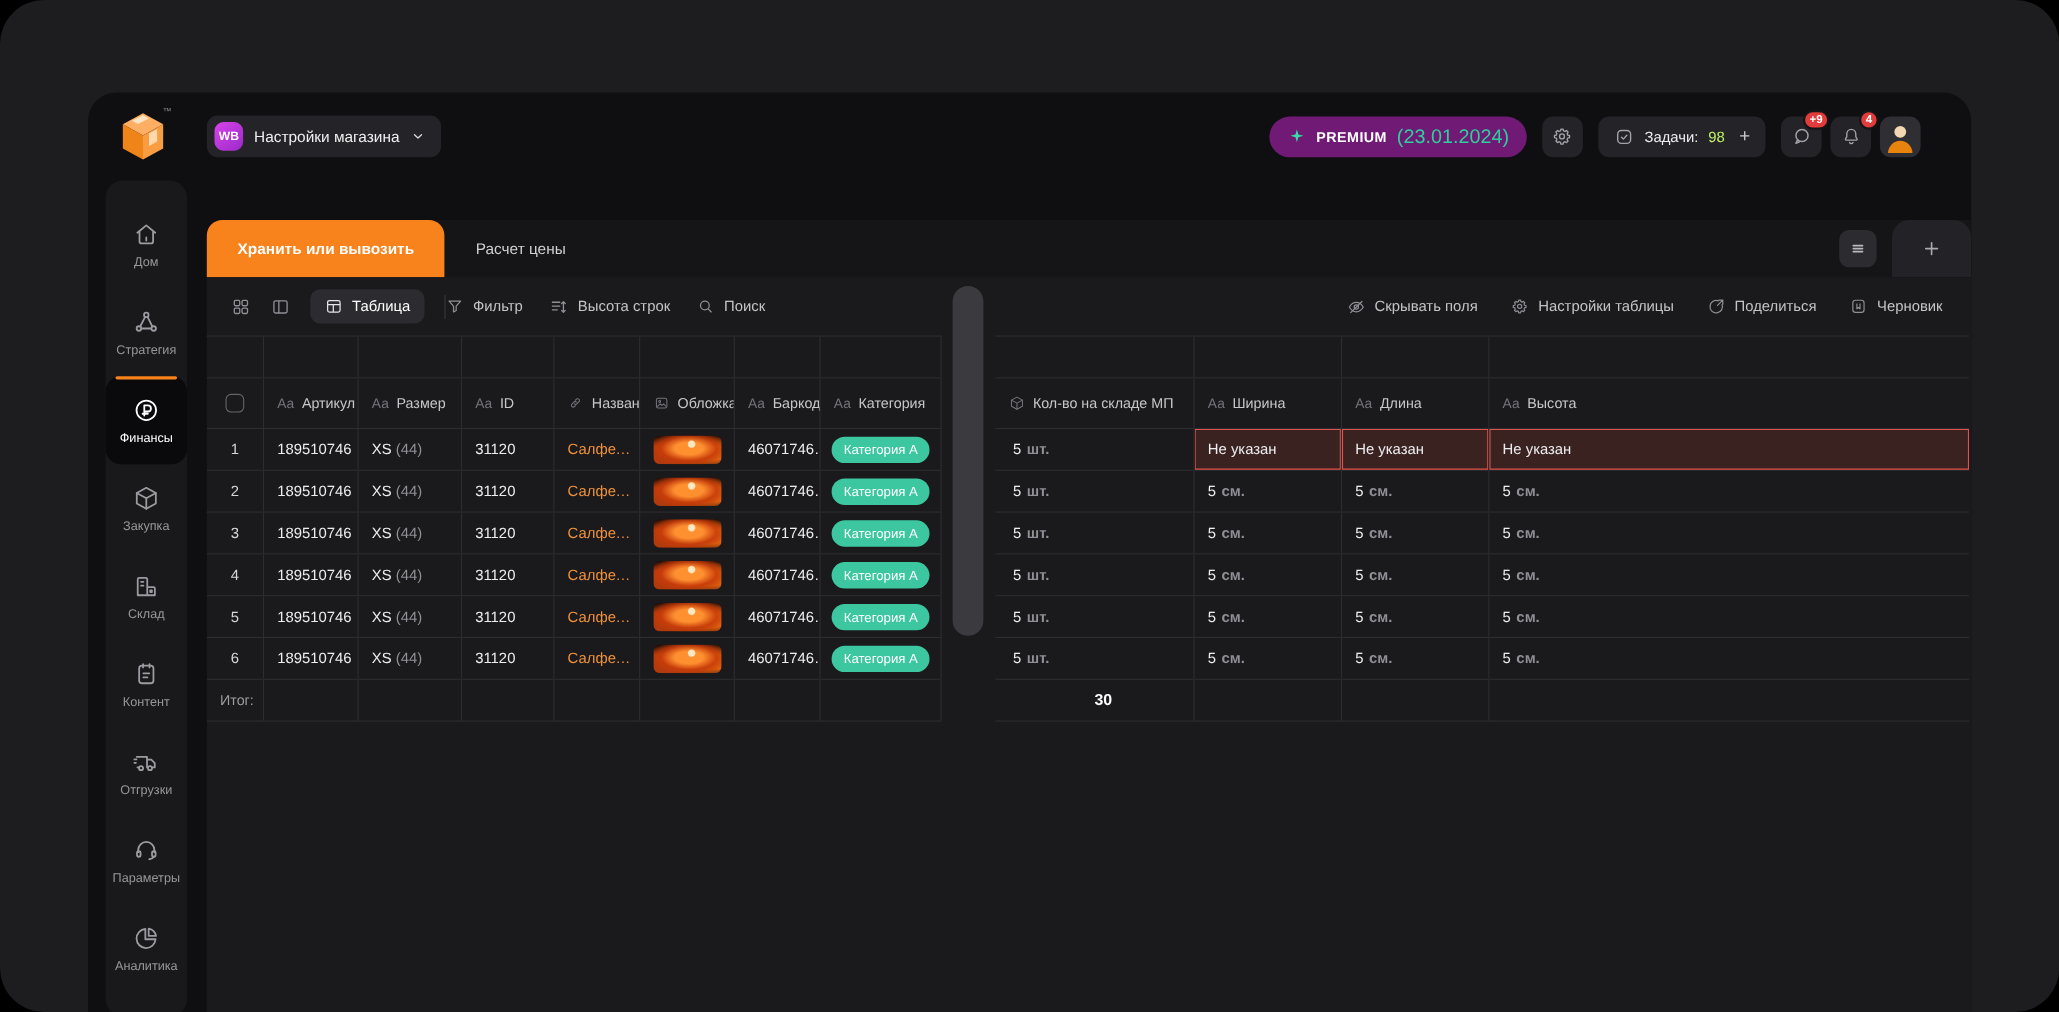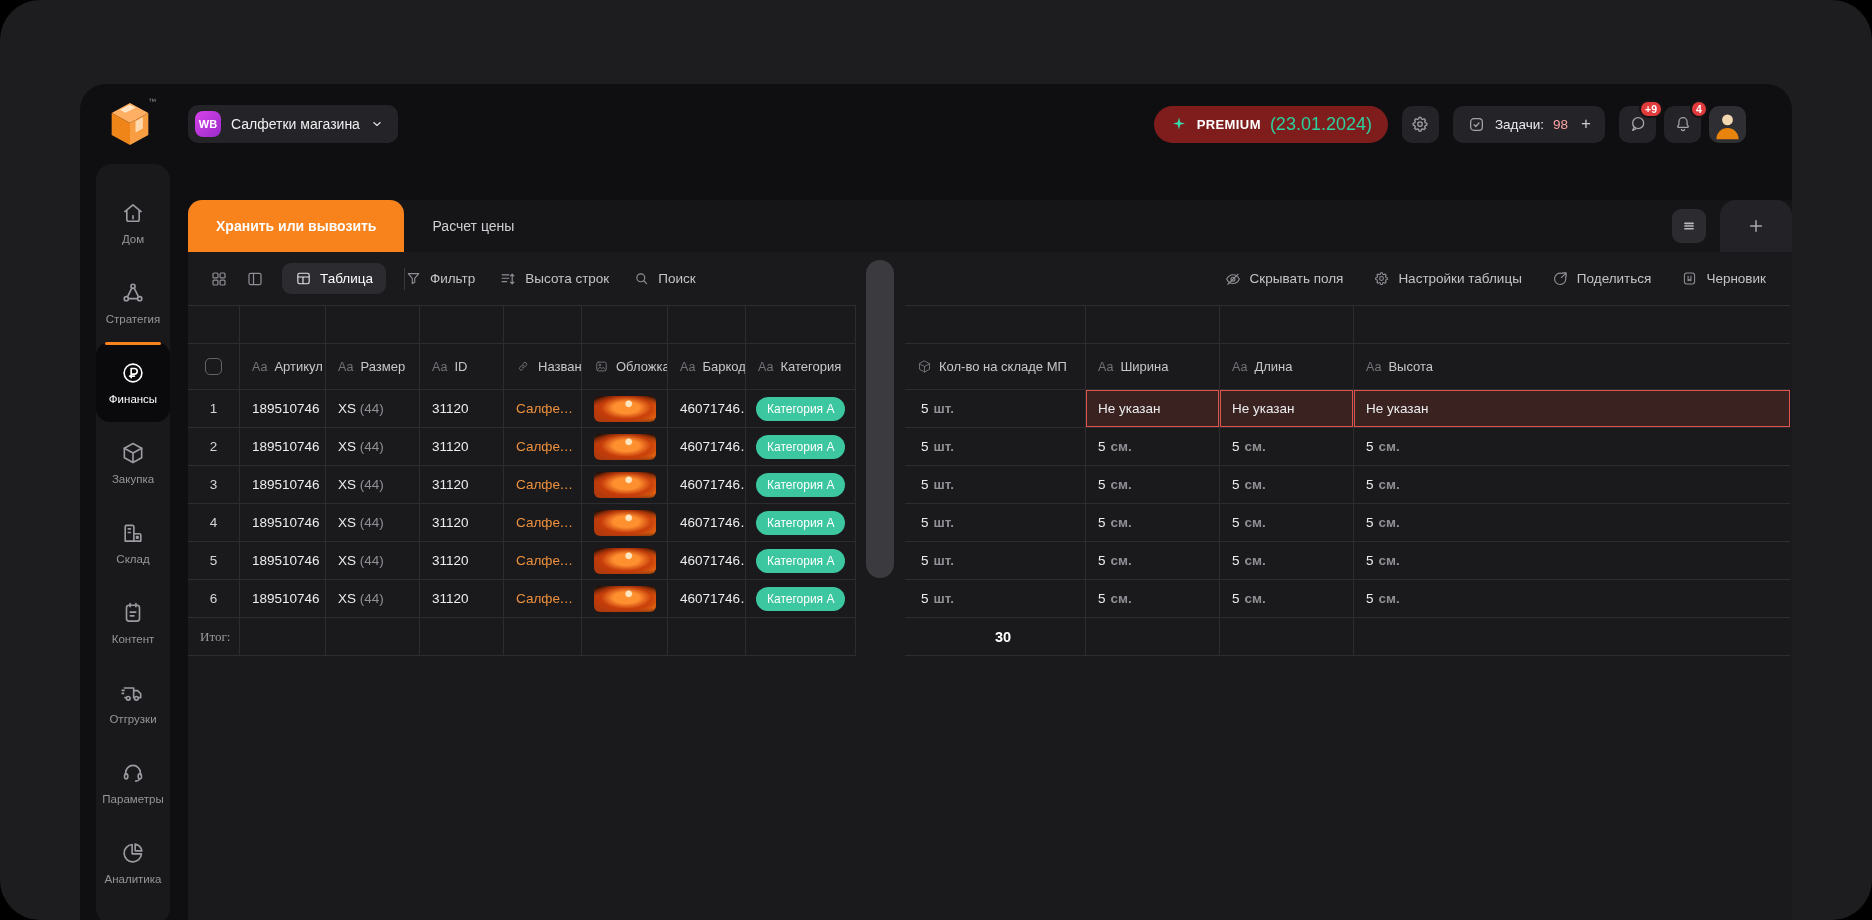--- a/index.html
+++ b/index.html
@@ -129,7 +129,7 @@
       </div>
       <div class="store-pill">
         <span class="wb-badge">WB</span>
-        <span class="store-name">Салфетки магазина</span>
+        <span class="store-name">Настройки магазина</span>
         <svg width="14" height="14" viewBox="0 0 24 24" fill="none" stroke="#dcdcde" stroke-width="2" stroke-linecap="round" stroke-linejoin="round">
             <path d="m6.5 9.5 5.5 5 5.5-5"></path>
           </svg>

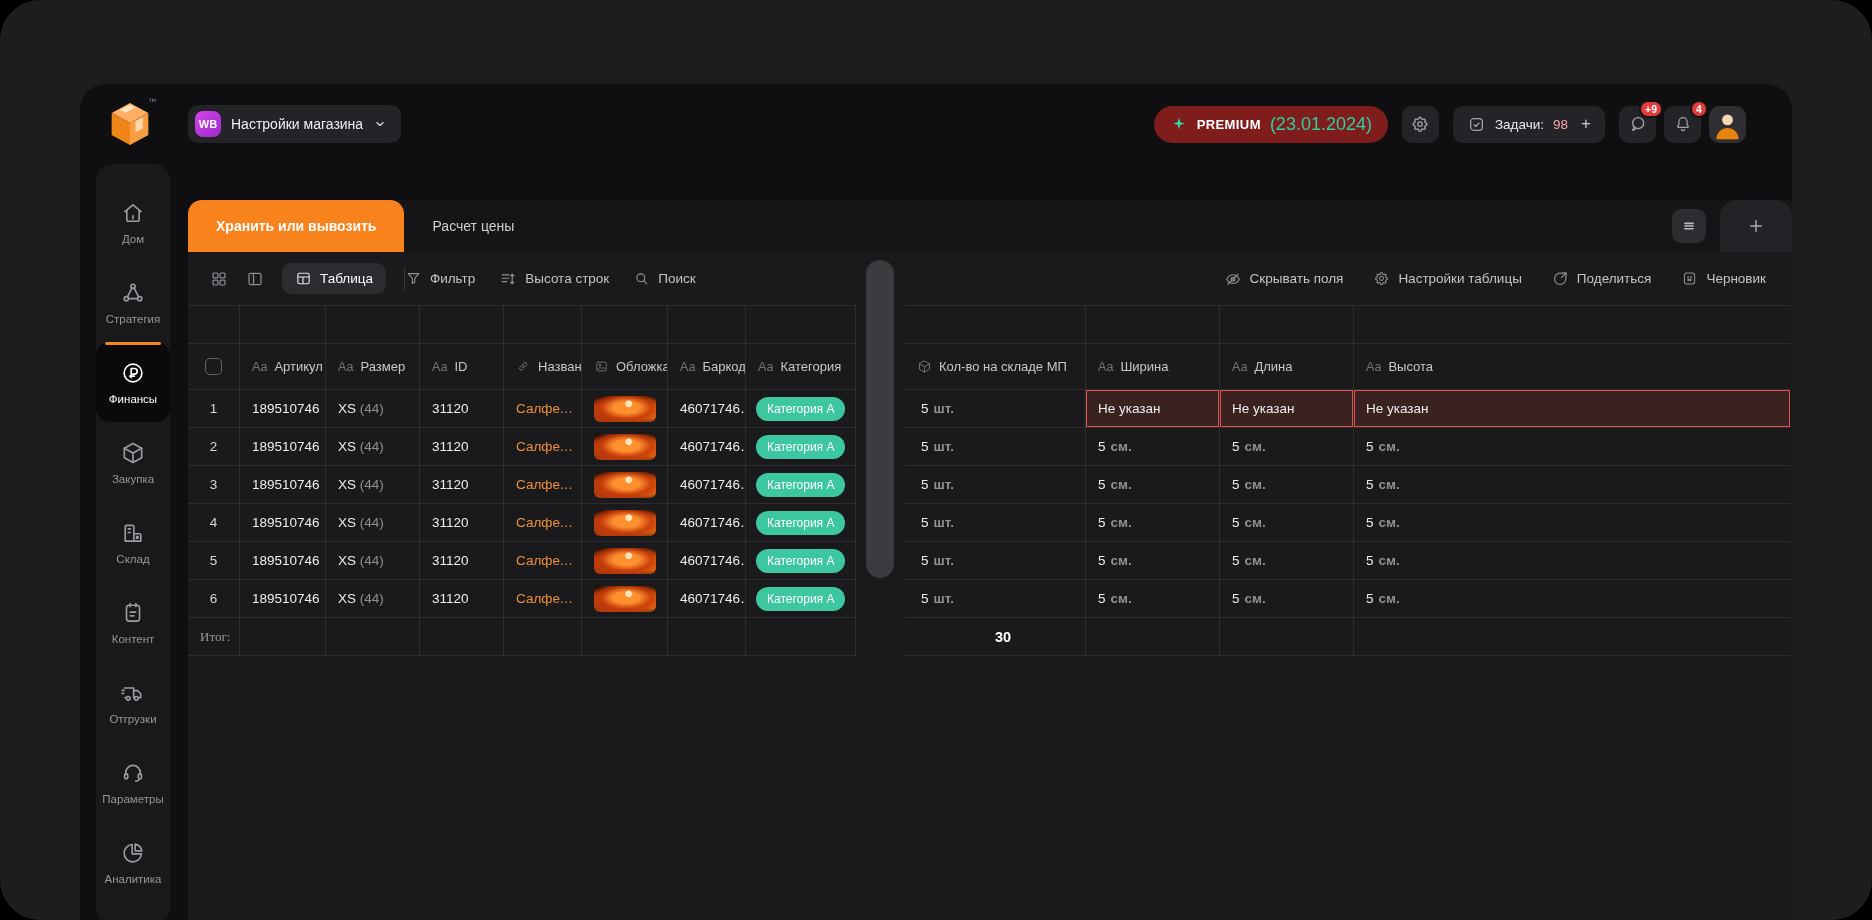--- a/index.html
+++ b/index.html
@@ -25,7 +25,7 @@
     color:#fff; font-size:11px; font-weight:700; display:flex; align-items:center; justify-content:center; }
   .store-name{ color:#efeff1; font-size:14px; }
   .tb-spacer{ flex:1; }
-  .premium-pill{ display:flex; align-items:center; gap:9px; background:#7f1d1d; border-radius:19px; height:37px; padding:0 16px; cursor:pointer; }
+  .premium-pill{ display:flex; align-items:center; gap:9px; background:#701a75; border-radius:19px; height:37px; padding:0 16px; cursor:pointer; }
   .premium-label{ color:#fff; font-size:13px; font-weight:700; letter-spacing:.4px; }
   .premium-date{ color:#2ecf9e; font-size:18px; }
   .icon-btn{ width:37px; height:37px; border-radius:10px; background:var(--pill); display:flex; align-items:center;

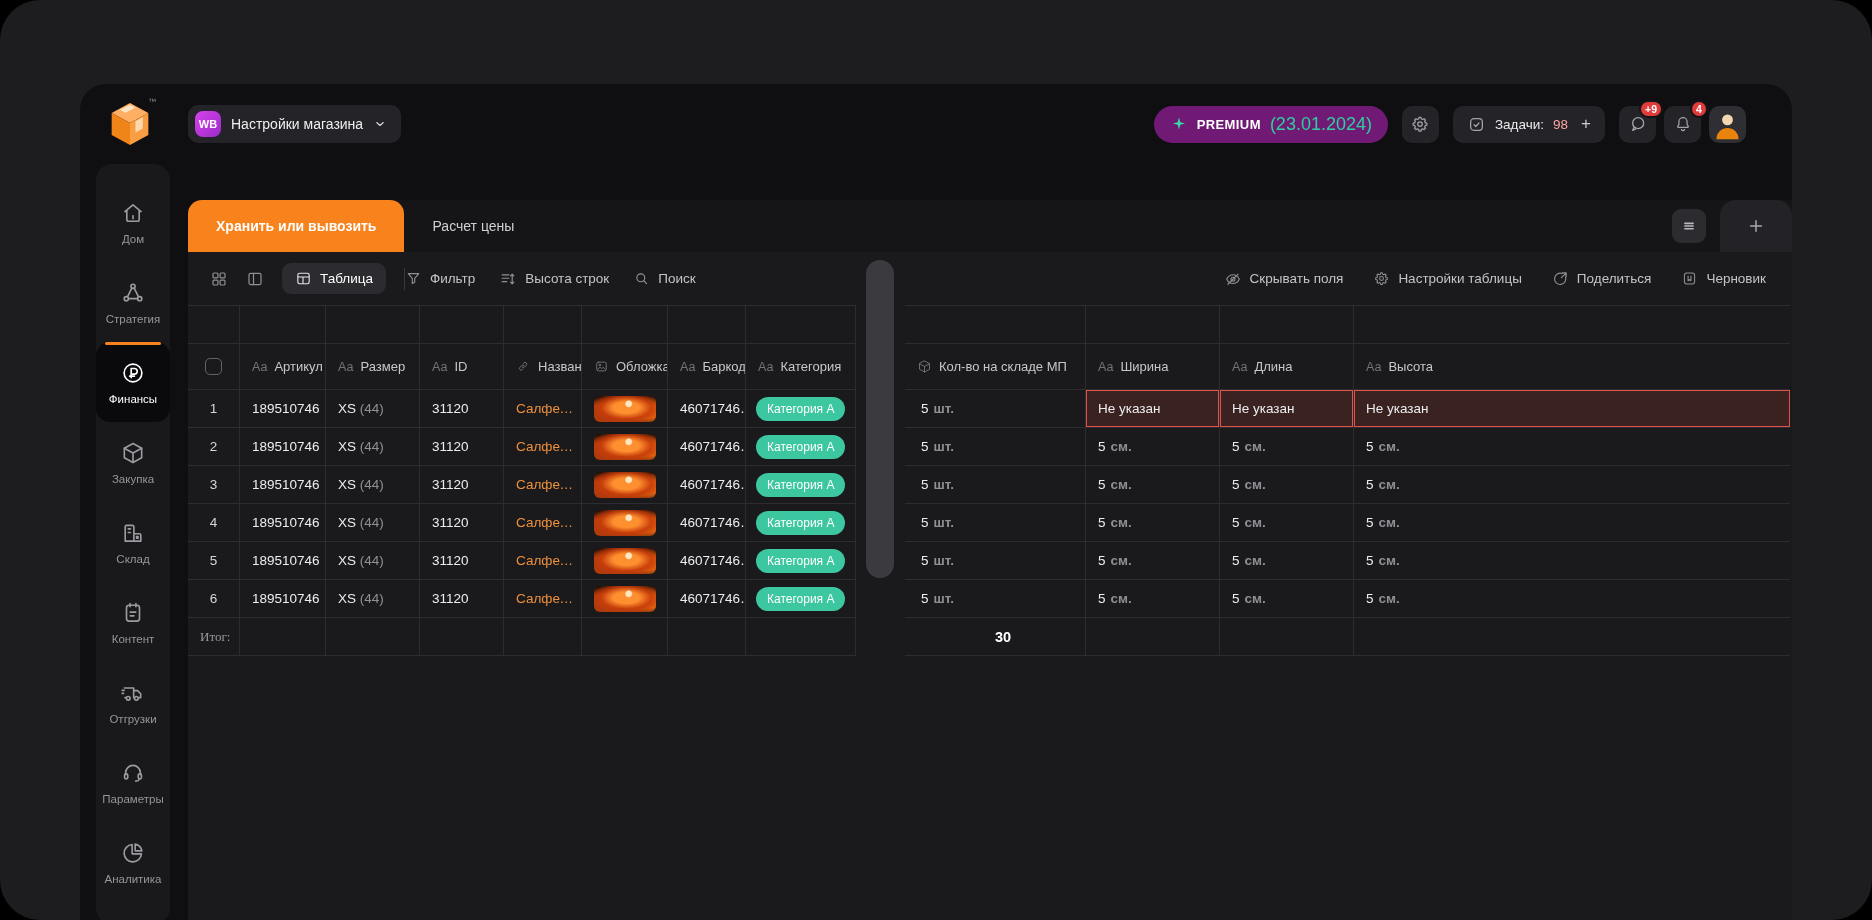--- a/index.html
+++ b/index.html
@@ -33,7 +33,7 @@
   .tasks-pill{ display:flex; align-items:center; gap:9px; background:var(--pill); border-radius:10px; height:37px;
     padding:0 14px; margin-left:14px; color:#a2a2a8; cursor:pointer; }
   .tasks-label{ color:#ececee; font-size:13.5px; }
-  .tasks-count{ color:#fca5a5; font-size:13.5px; }
+  .tasks-count{ color:#bef264; font-size:13.5px; }
   .tasks-plus{ color:#c9c9ce; font-size:17px; margin-left:4px; }
   .notif{ position:absolute; top:-6px; right:-7px; min-width:18px; height:18px; border-radius:9px; background:var(--notif);
     color:#fff; font-size:10.5px; font-weight:700; display:flex; align-items:center; justify-content:center;

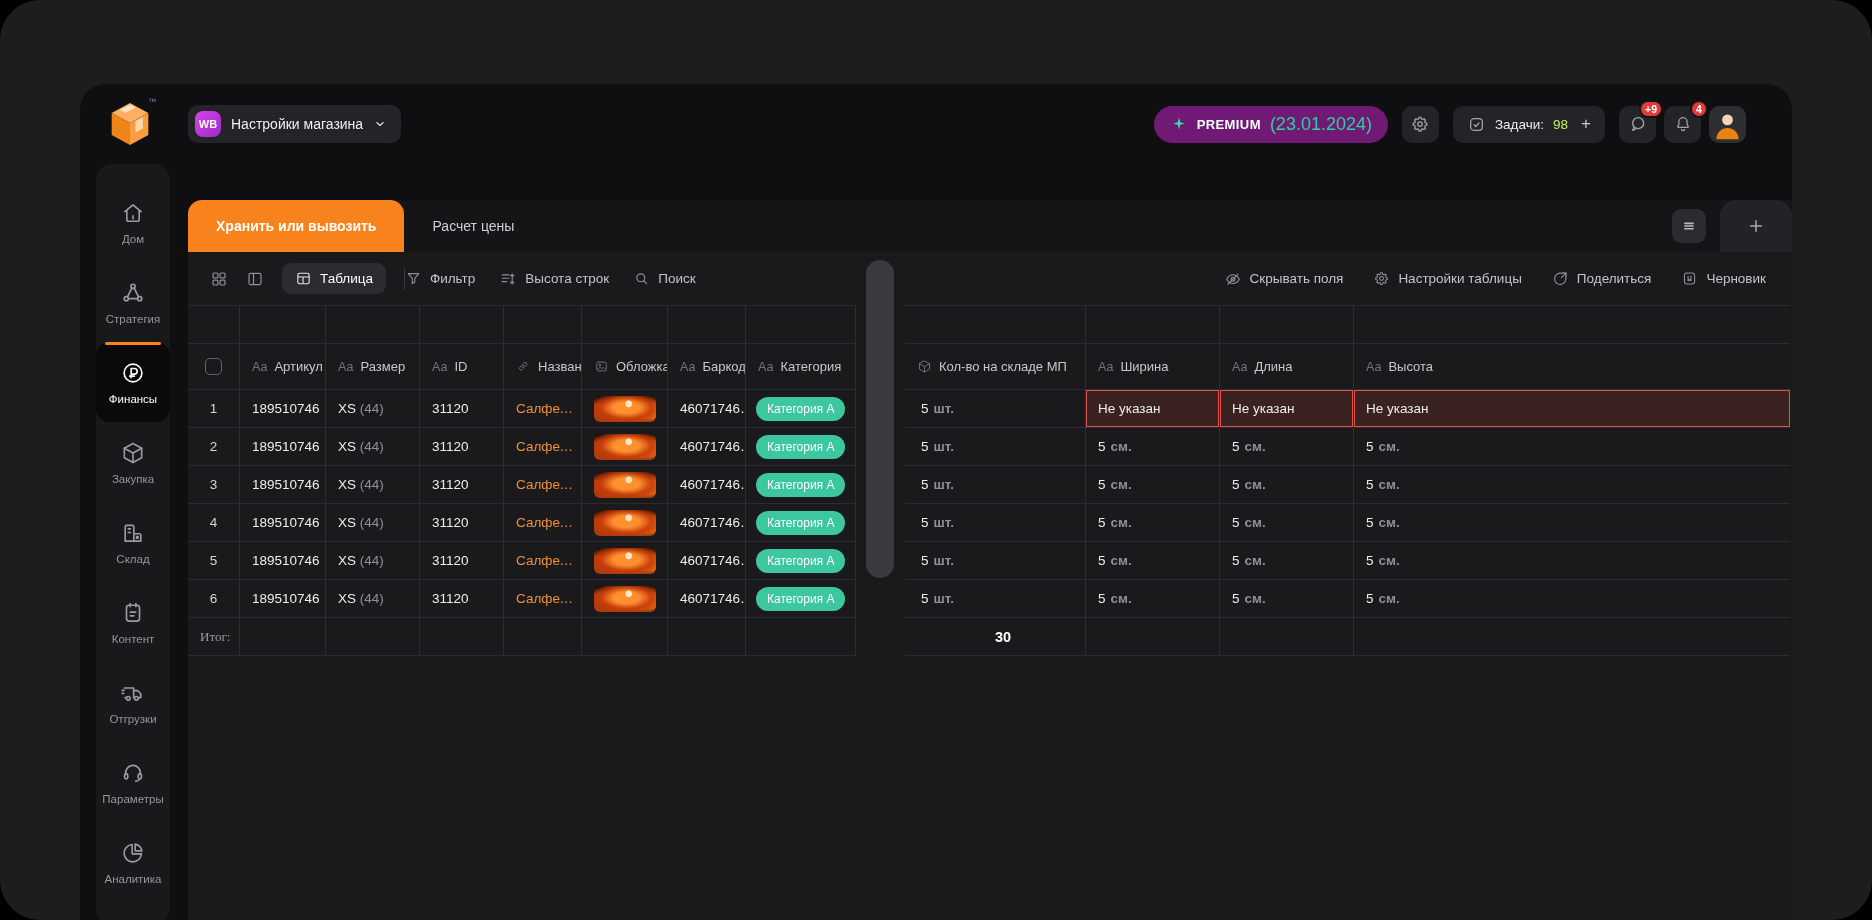--- a/index.html
+++ b/index.html
@@ -546,7 +546,7 @@
             </div>
           </div>
           <div class="tr h-foot">
-            <div class="td" style="width: 52px; font-family: Liberation Serif, serif;">
+            <div class="td" style="width: 52px;">
               <span class="foot-lbl">Итог:</span>
             </div>
             <div class="td" style="width: 86px;"></div>

